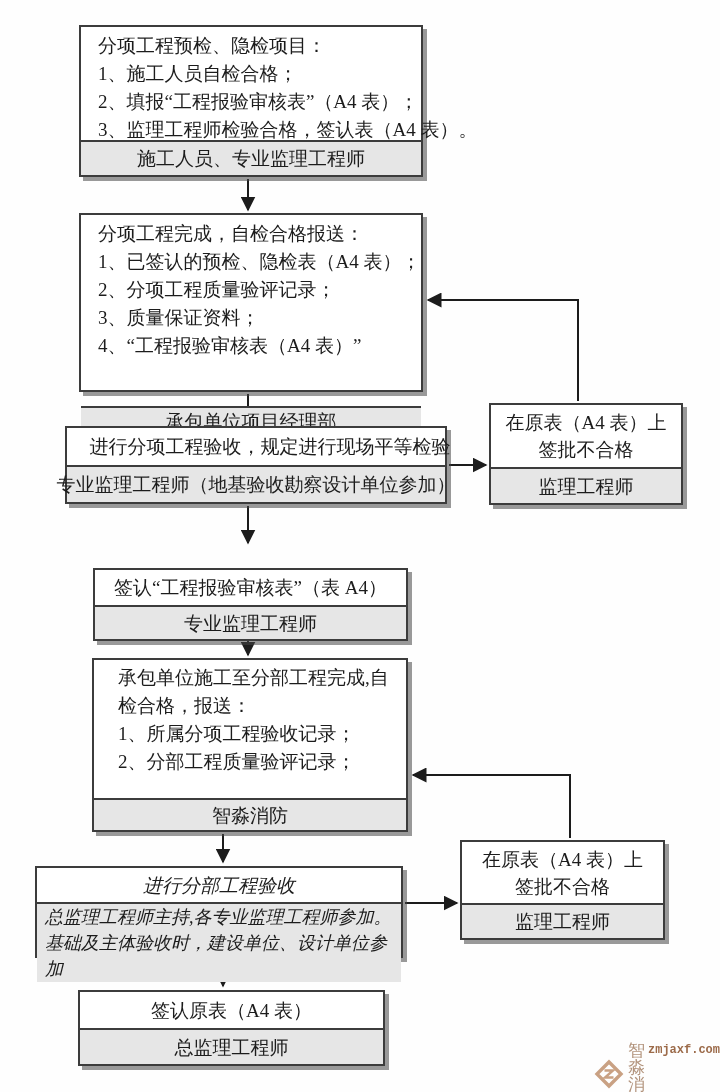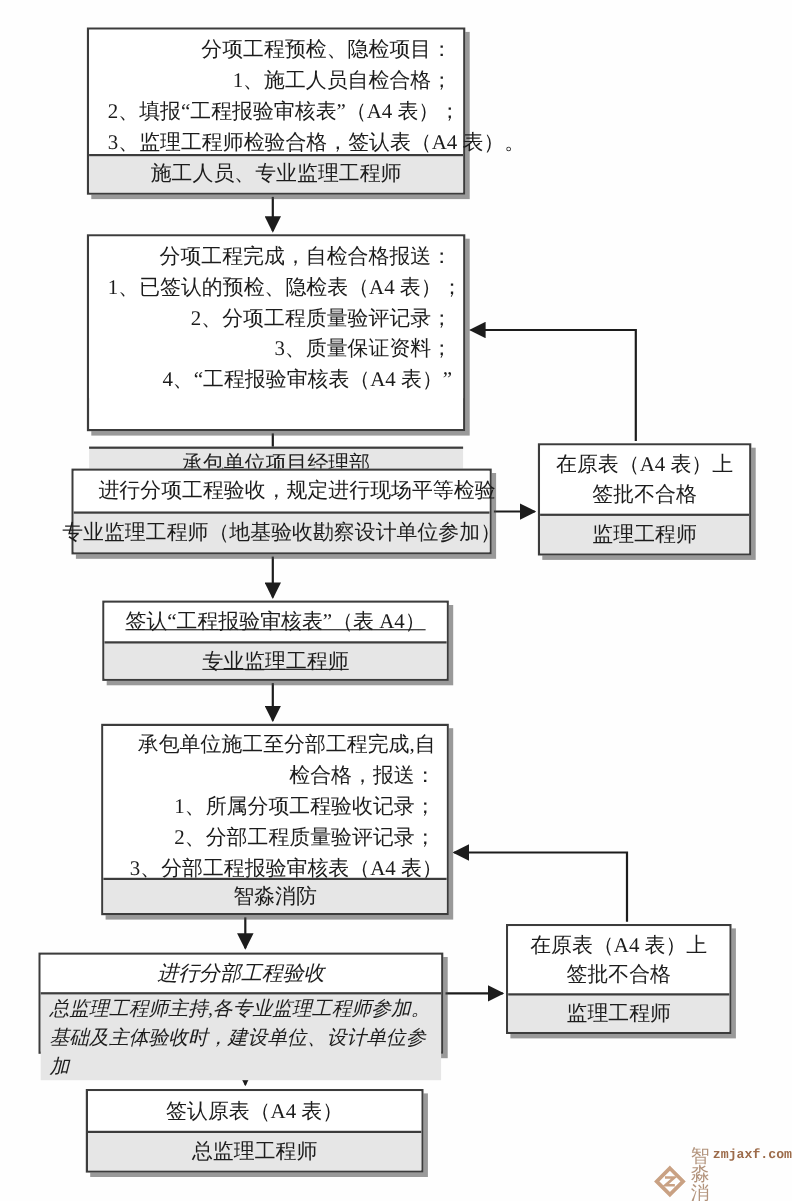--- a/index.html
+++ b/index.html
@@ -26,7 +26,7 @@
     background: #ffffff;
     flex: 0 0 auto;
   }
-  .box-body.multi { padding: 5px 10px 0 17px; text-align: right; }
+  .box-body.multi { padding: 5px 10px 0 17px; text-align: left; }
   .box-body.center {
     display: flex;
     flex-direction: column;

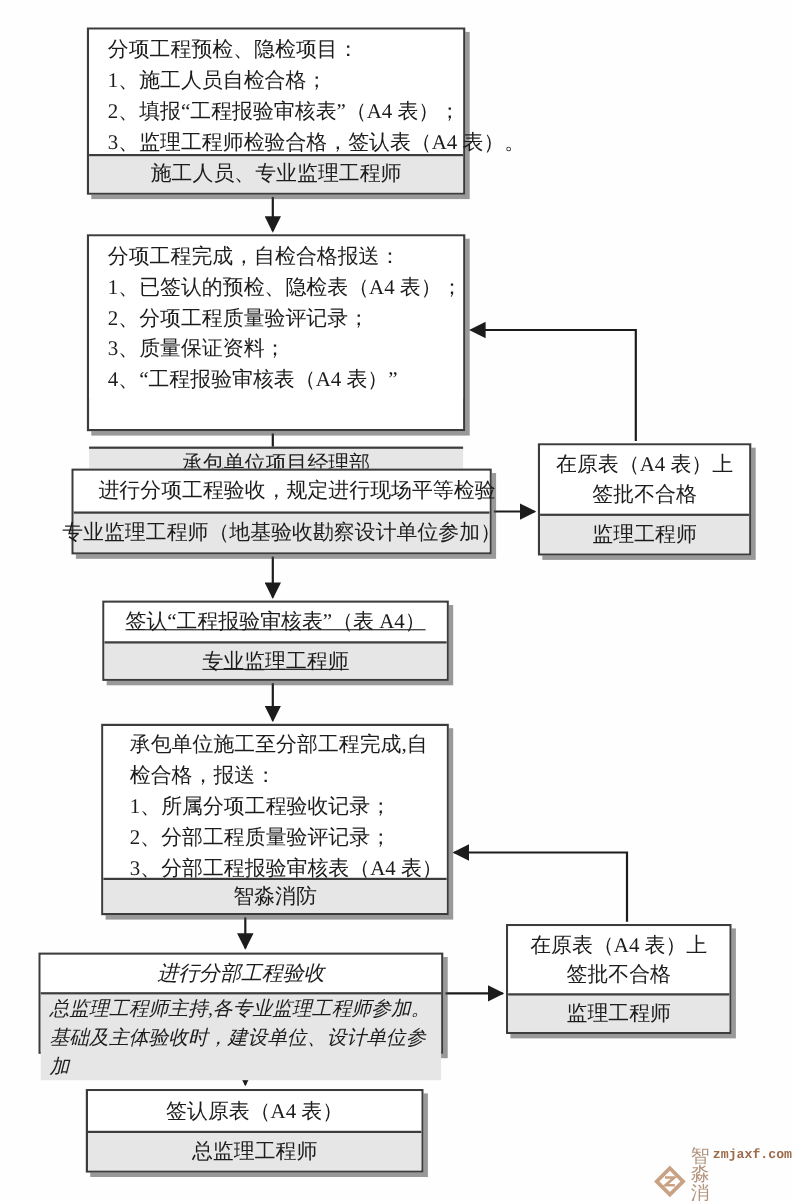--- a/index.html
+++ b/index.html
@@ -140,7 +140,7 @@
     </div>
   </section>
 
-  <section class="flowbox" style="left:93px; top:546px; width:315px; height:73px;text-decoration:underline;">
+  <section class="flowbox" style="left:93px; top:568px; width:315px; height:73px;">
     <div class="box-body center" style="height:35px;">
       <div class="line">签认“工程报验审核表”（表 A4）</div>
     </div>

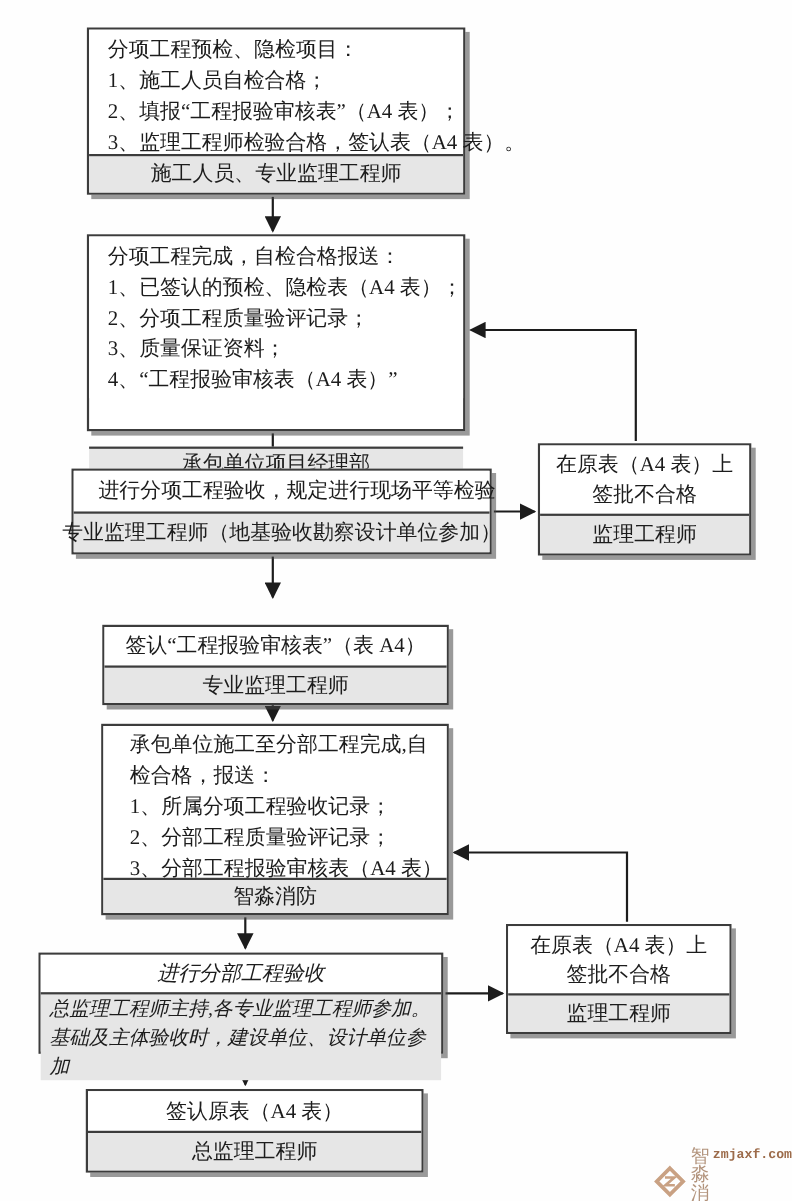--- a/index.html
+++ b/index.html
@@ -154,7 +154,6 @@
       <div class="line wrap">承包单位施工至分部工程完成,自检合格，报送：</div>
       <div class="line">1、所属分项工程验收记录；</div>
       <div class="line">2、分部工程质量验评记录；</div>
-      <div class="line">3、分部工程报验审核表（A4 表）</div>
     </div>
     <div class="box-footer">
       <div class="line">智淼消防</div>

